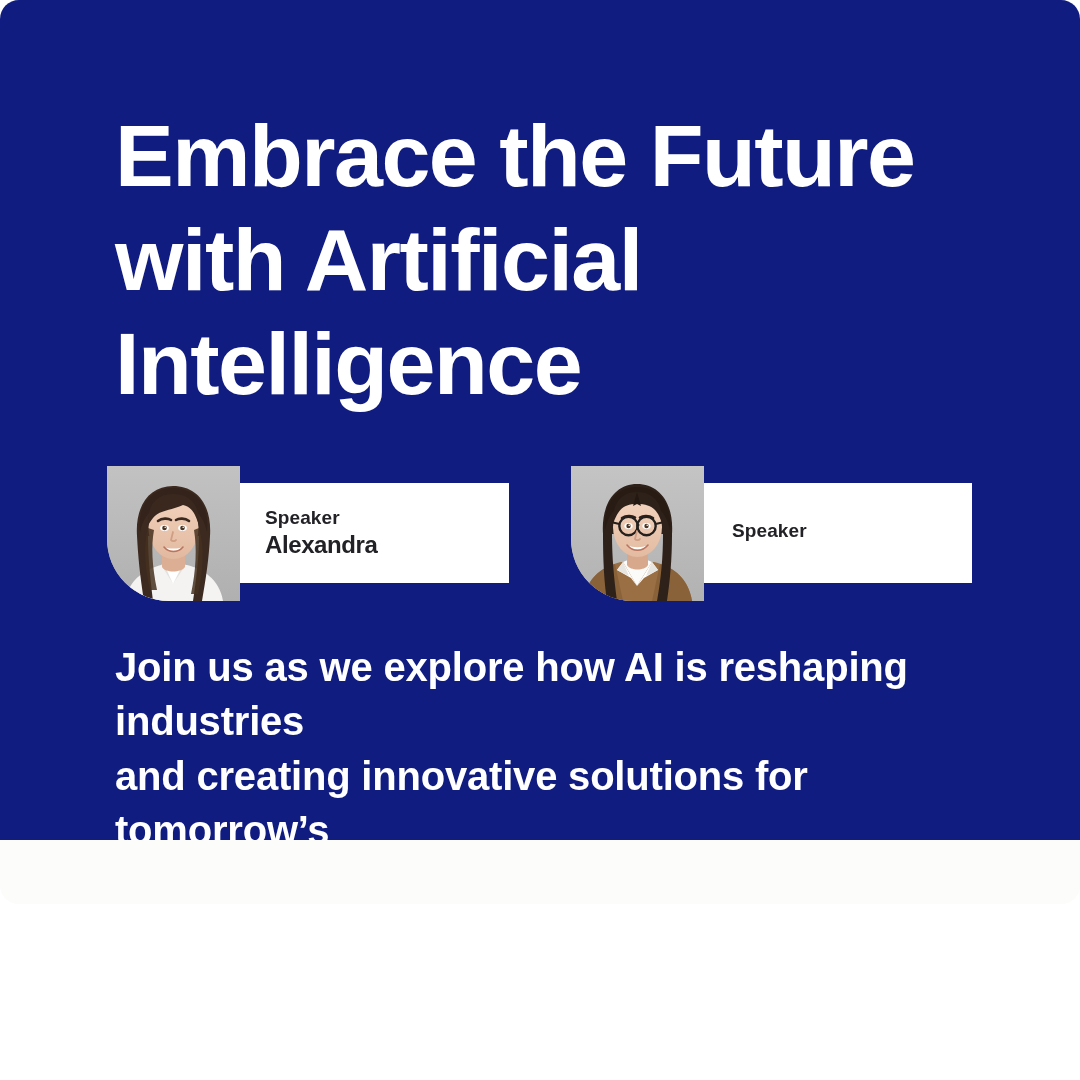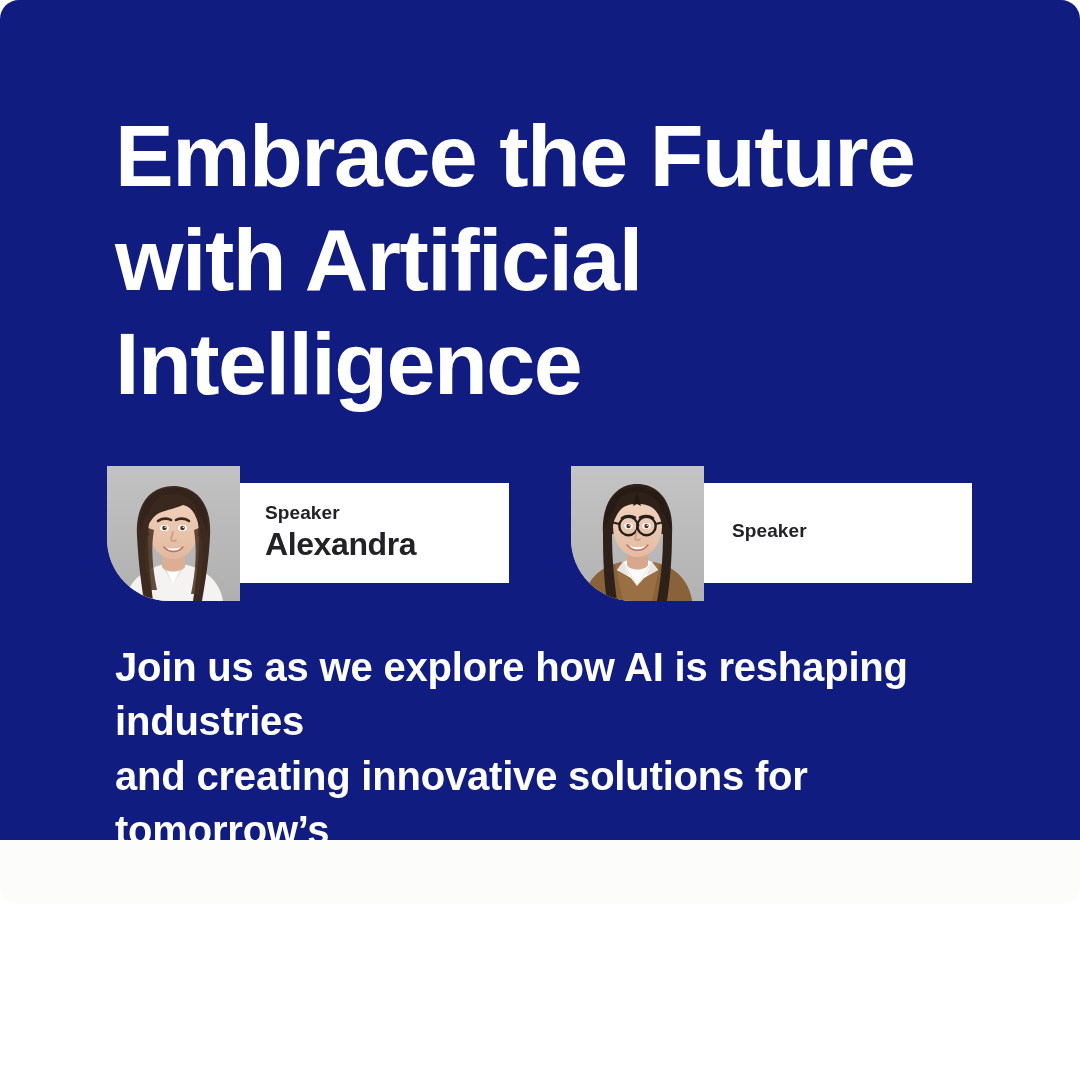--- a/index.html
+++ b/index.html
@@ -98,7 +98,7 @@
     margin-bottom: 3px;
   }
   .s-name {
-    font-size: 32px;
+    font-size: 24px;
     font-weight: 700;
     color: #222226;
     letter-spacing: -0.4px;

